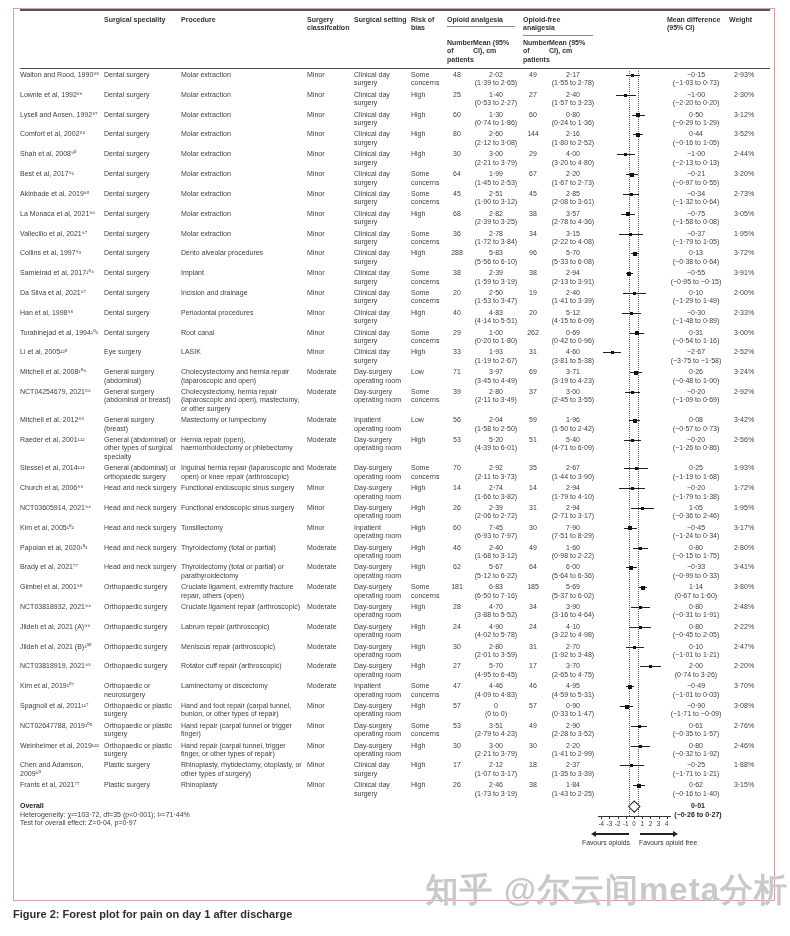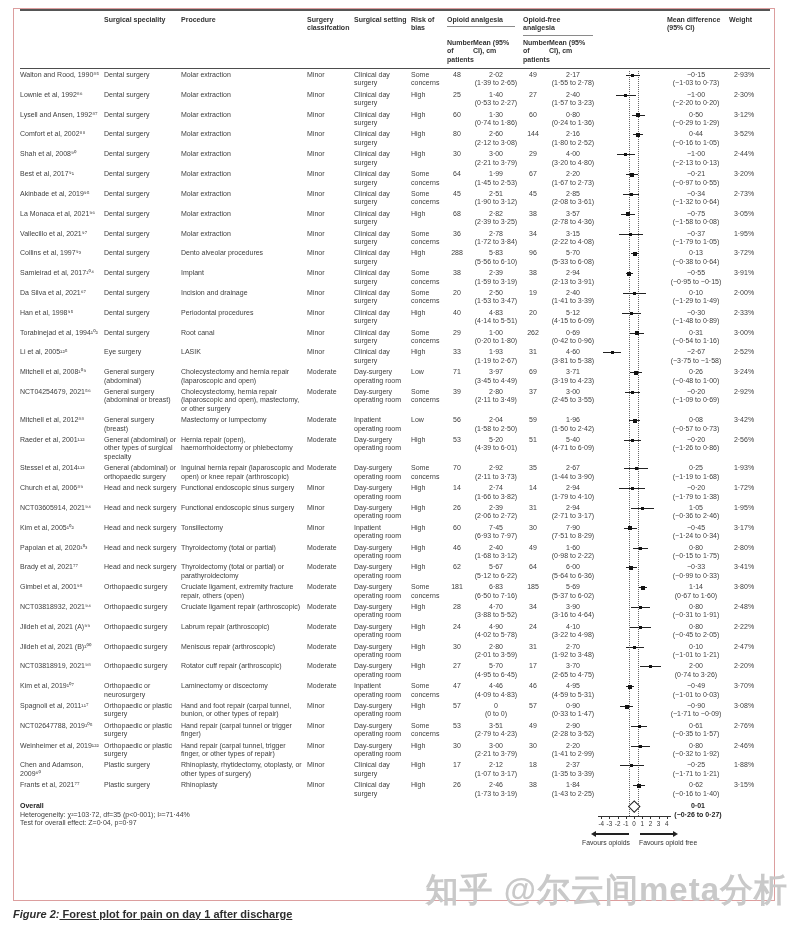--- a/index.html
+++ b/index.html
@@ -72,7 +72,7 @@
   .fav-right{left:619px;width:70px;text-align:left;}
   .overall-md{position:absolute;left:647px;top:0;width:62px;text-align:center;font-weight:bold;color:#222;}
   .caption{position:absolute;left:13px;top:908px;font-size:11px;color:#2e2e2e;}
-  .cap-label{font-style:italic;font-weight:bold;}
+  .cap-label{font-weight:bold;}
   .cap-text{font-weight:bold;text-decoration:underline;}
   .watermark{
     position:absolute;right:2px;top:868px;font-size:33px;font-weight:bold;

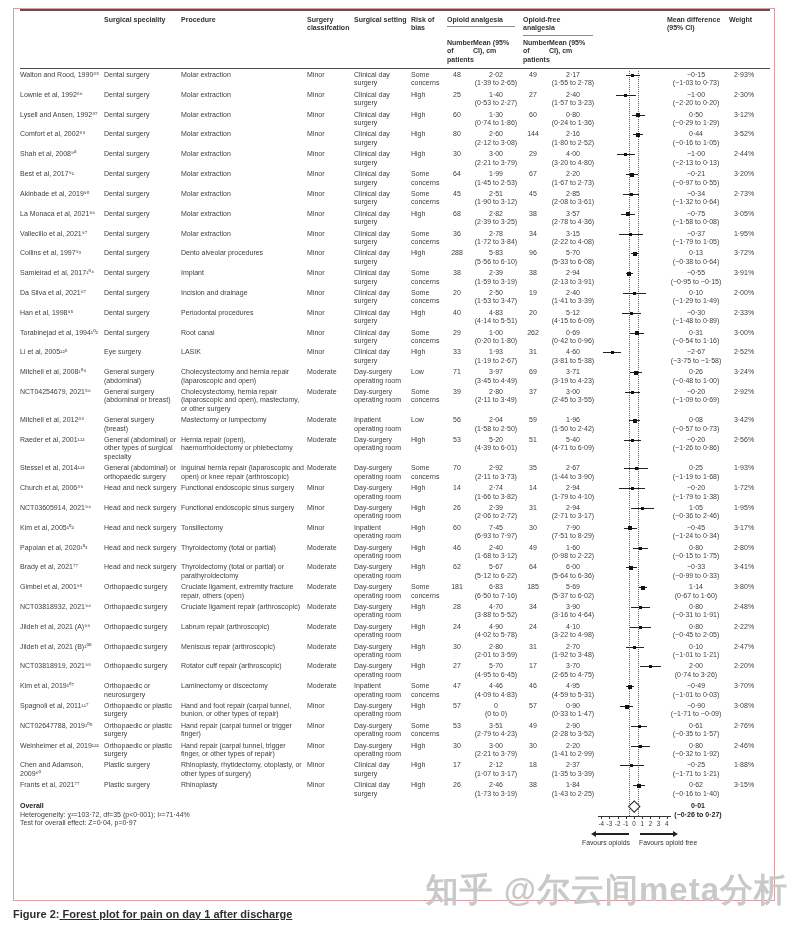--- a/index.html
+++ b/index.html
@@ -73,7 +73,7 @@
   .overall-md{position:absolute;left:647px;top:0;width:62px;text-align:center;font-weight:bold;color:#222;}
   .caption{position:absolute;left:13px;top:908px;font-size:11px;color:#2e2e2e;}
   .cap-label{font-weight:bold;}
-  .cap-text{font-weight:bold;text-decoration:underline;}
+  .cap-text{font-weight:bold;}
   .watermark{
     position:absolute;right:2px;top:868px;font-size:33px;font-weight:bold;
     color:#c9c9c9;letter-spacing:1px;white-space:nowrap;z-index:5;

